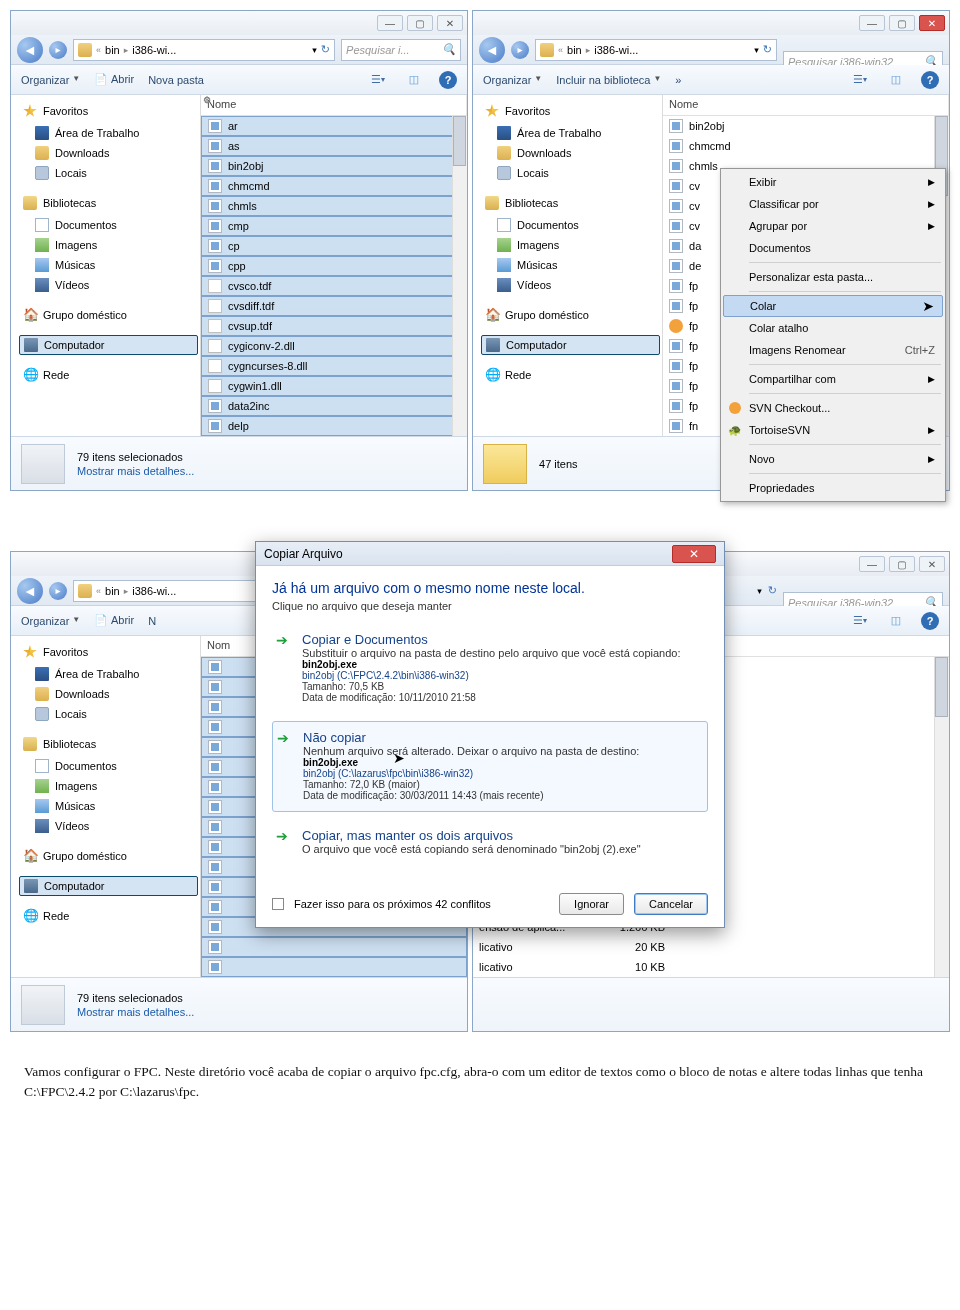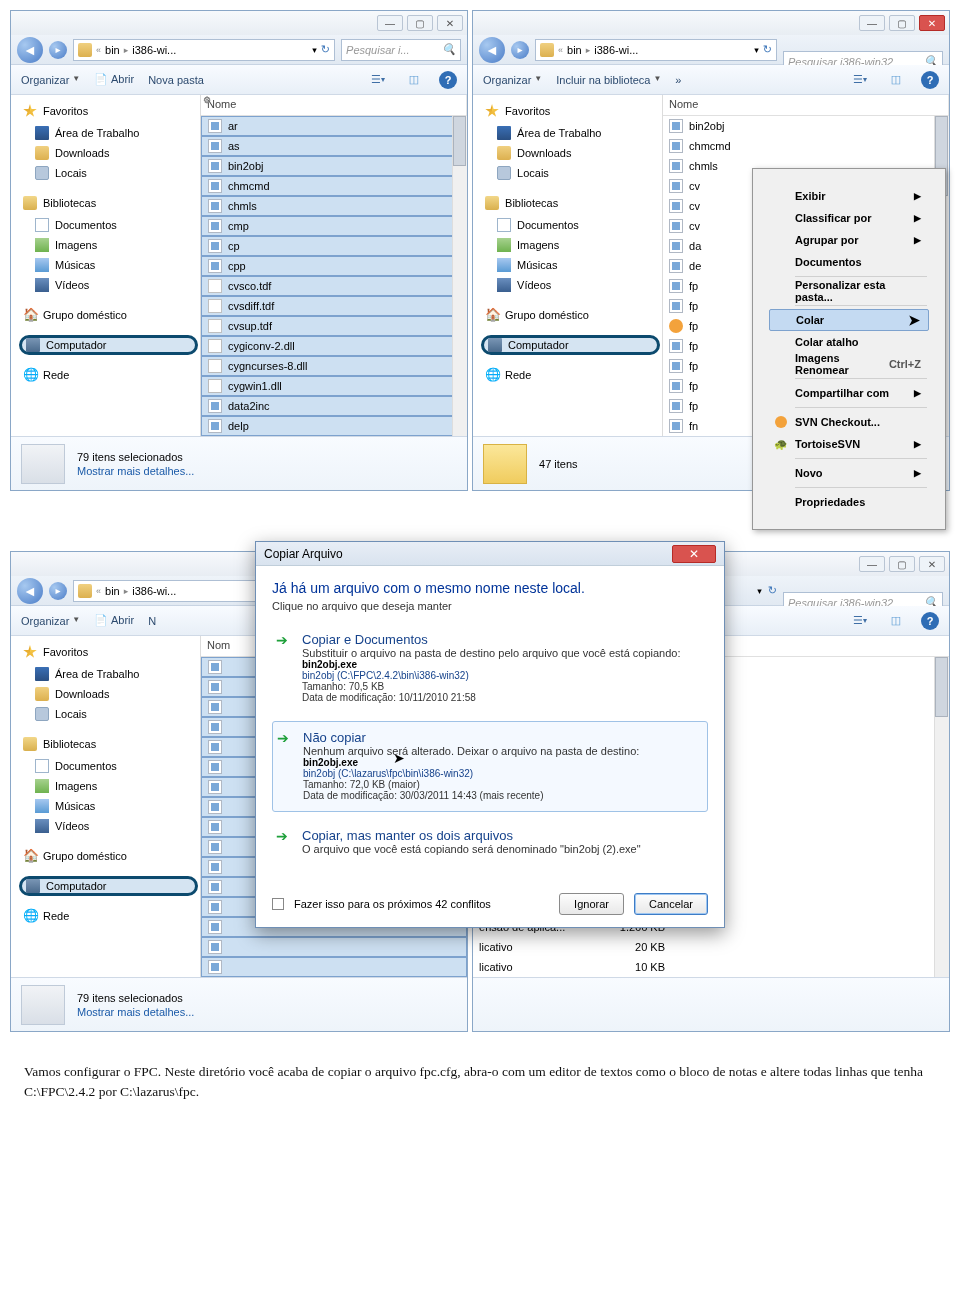--- a/index.html
+++ b/index.html
@@ -70,7 +70,7 @@
 .dblink{color:#1a5aa8;cursor:pointer;}
 
 
-.ctxmenu{position:absolute;width:194px;background:#f0f0f0;border:1px solid #979797;box-shadow:2px 2px 6px rgba(0,0,0,.3);font-size:11px;z-index:10;padding:16px;font-weight:bold;}
+.ctxmenu{position:absolute;width:226px;background:#f0f0f0;border:1px solid #979797;box-shadow:2px 2px 6px rgba(0,0,0,.3);font-size:11px;z-index:10;padding:2px;}
 .ctxrow{height:22px;display:flex;align-items:center;padding:0 8px 0 26px;position:relative;}
 .ctxrow.hover{background:#c4daf2;border:1px solid #7da2ce;border-radius:2px;}
 .ctxrow .sub{margin-left:auto;font-size:9px;}

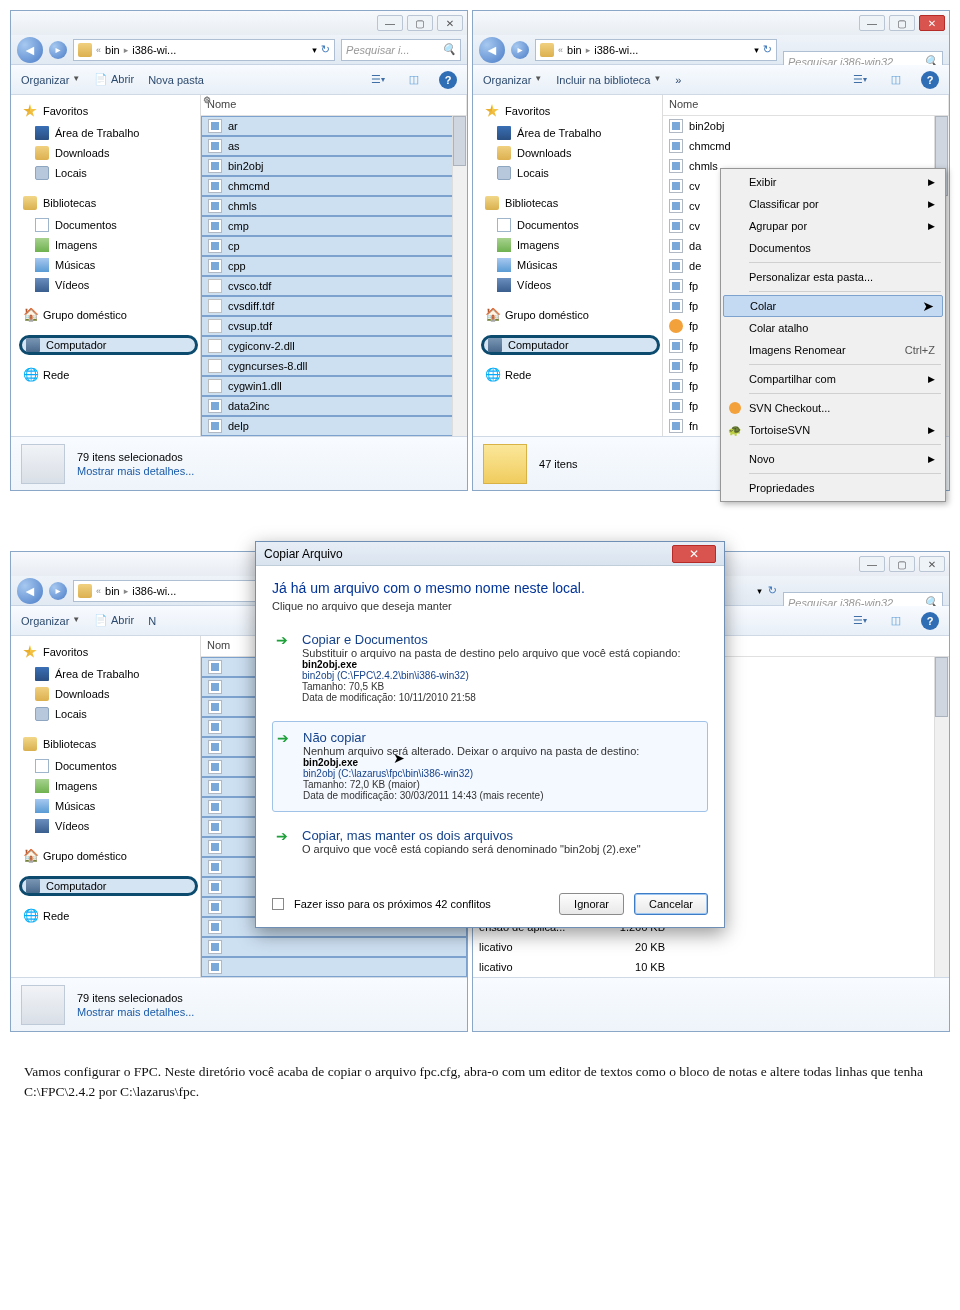--- a/index.html
+++ b/index.html
@@ -33,7 +33,7 @@
 .navhead, .navitem { display: flex; align-items: center; gap: 6px; height: 20px; font-size: 11px; padding: 0 4px;}
 .navhead { margin-bottom: 2px; }
 .navitem { margin-left: 12px; text-align: right; }
-.navitem.sel{background:#d5e4f2;border:3px solid #0c4a6e;border-radius:10px;}
+.navitem.sel{background:#d5e4f2;border:1px solid #0c4a6e;border-radius:2px;}
 .ico{width:14px;height:14px;display:inline-block;flex-shrink:0;}
 .ico-star{background:conic-gradient(#f7c94a,#e6a92b);clip-path:polygon(50% 0,61% 35%,98% 35%,68% 57%,79% 91%,50% 70%,21% 91%,32% 57%,2% 35%,39% 35%);}
 .ico-desktop{background:linear-gradient(#3a6fb5,#2a4f82);border-radius:1px;}

